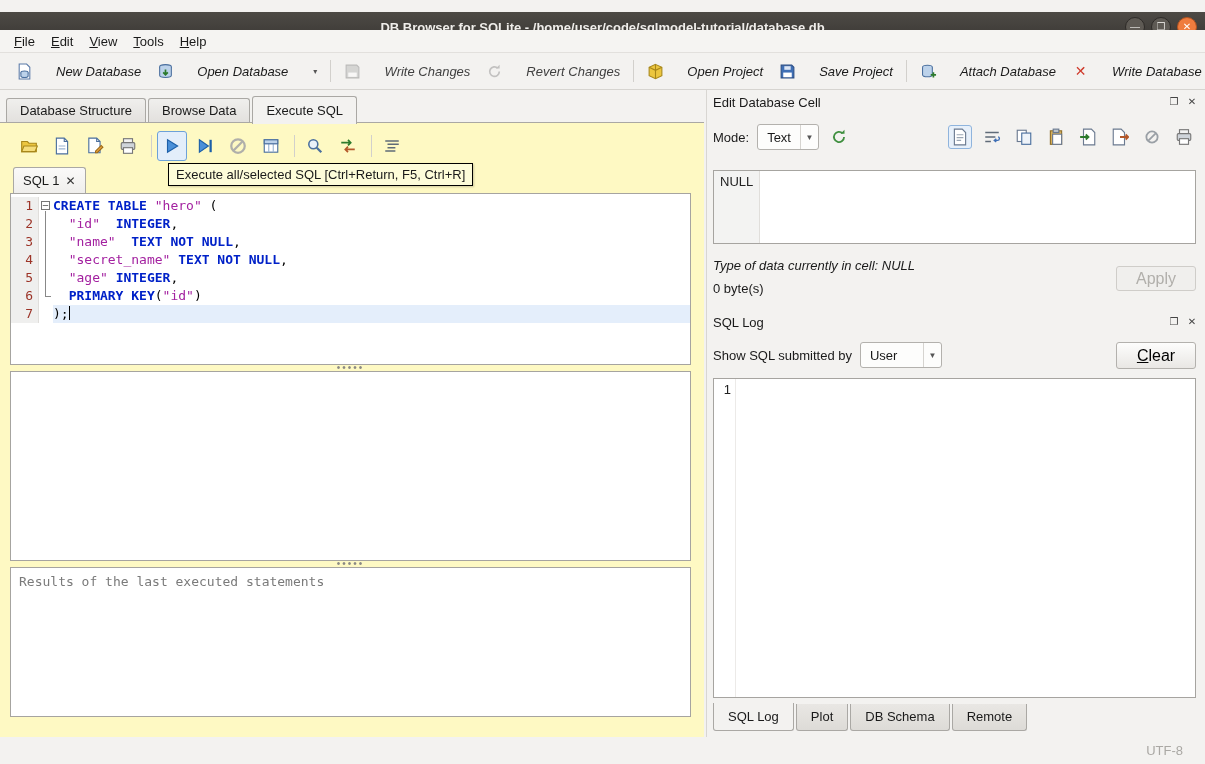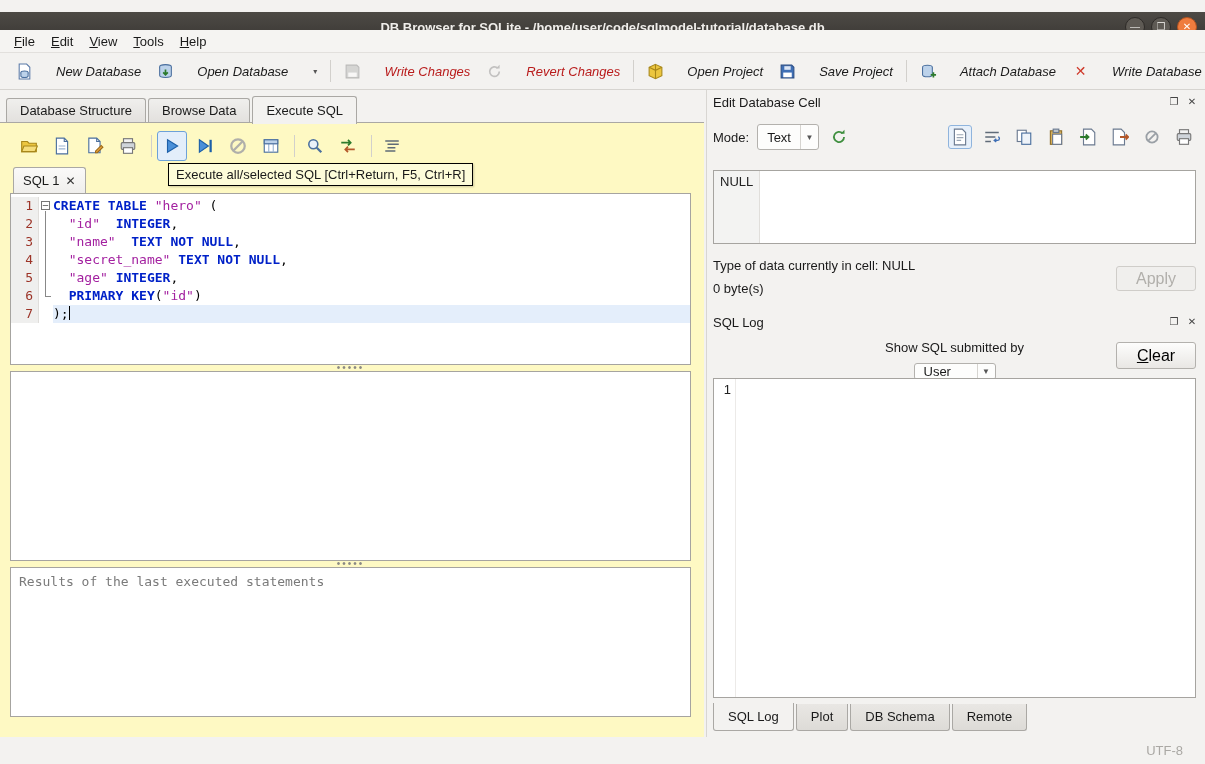--- a/index.html
+++ b/index.html
@@ -26,7 +26,7 @@
   .toolbar { position:absolute; left:0; top:53px; right:0; height:37px; background:#f3f2f0;
     border-bottom:1px solid #d6d4d0; display:flex; align-items:center; padding-left:8px; }
   .tbtn { display:flex; align-items:center; gap:23px; padding:4px 8px; border-radius:3px; white-space:nowrap;font-style:italic; }
-  .tbtn.disabled { color:#b91c1c;justify-content:center; }
+  .tbtn.disabled { color:#404040;justify-content:center; }
   .tbtn.disabled svg { opacity:.45; filter:grayscale(1); }
   .sep { width:1px; height:22px; background:#d2d0cc; margin:0 5px; flex:none; }
   .dd-arrow { font-size:8px; color:#555; margin-left:2px; }

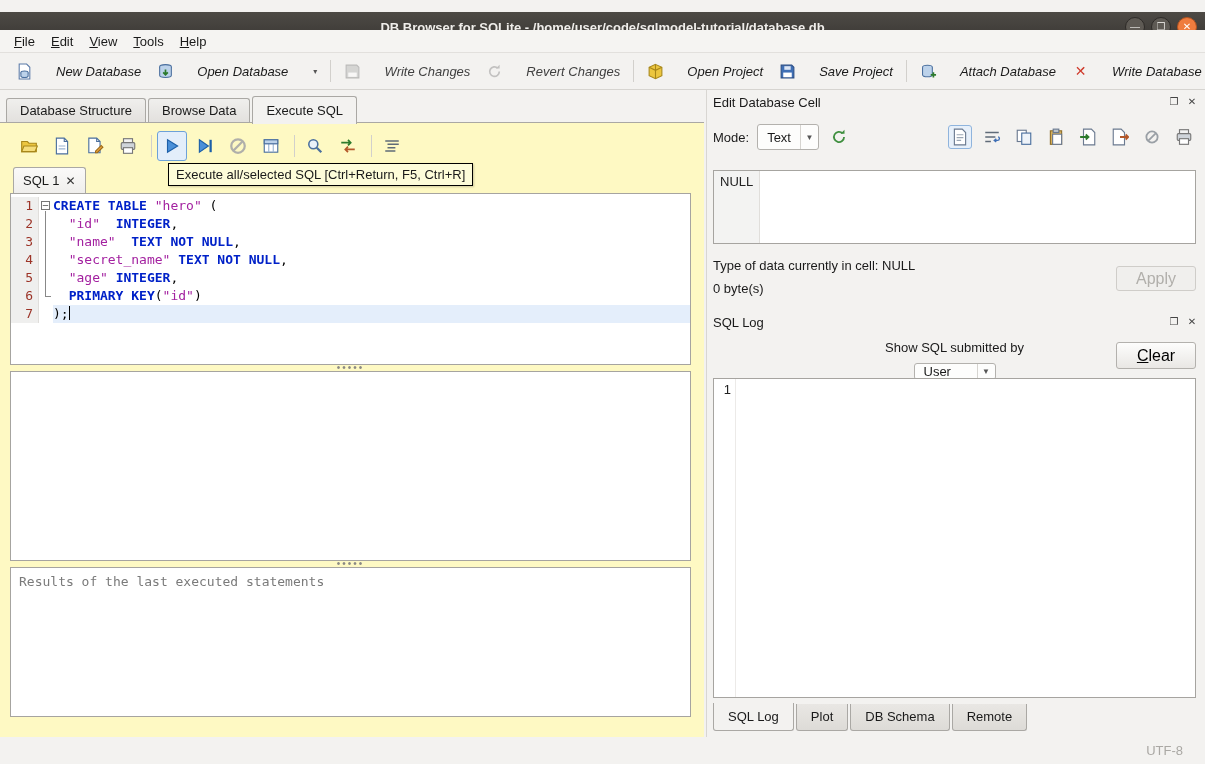--- a/index.html
+++ b/index.html
@@ -105,7 +105,7 @@
   .null-editor { position:absolute; left:6px; right:9px; top:80px; height:74px; border:1px solid #a6a4a0;
     background:#fff; display:flex; }
   .null-gutter { width:46px; background:#f3f3f2; border-right:1px solid #e0dedb; padding:3px 0 0 6px; color:#222; }
-  .type-info { position:absolute; left:6px; top:168px; }
+  .type-info { position:absolute; left:6px; top:168px;font-style:italic; }
   .size-info { position:absolute; left:6px; top:191px; }
   .btn { height:25px; border:1px solid #b3b1ad; border-radius:3px;
     background:linear-gradient(#fdfdfc,#e9e7e4); padding:0 16px; font-size:16px; }

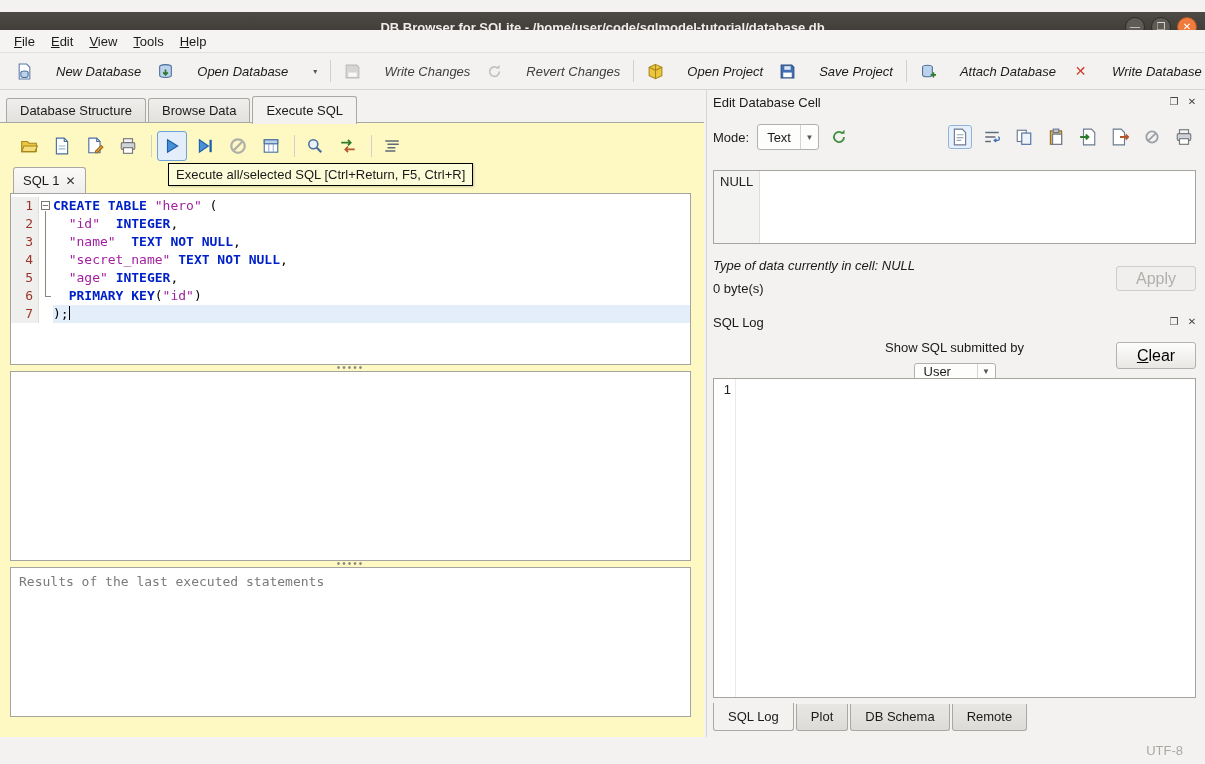--- a/index.html
+++ b/index.html
@@ -112,7 +112,7 @@
   .btn.disabled { color:#b1afab; background:#f0efed; border-color:#cfcdc9; }
   .apply-btn { position:absolute; right:9px; top:176px; width:80px; }
   .sqllog-title { top:222px; }
-  .filter-row { position:absolute; left:6px; right:9px; top:250px; height:30px; display:flex; align-items:center; gap:8px;flex-direction:column; }
+  .filter-row { position:absolute; left:6px; right:9px; top:250px; height:30px; display:flex; align-items:center; gap:8px; }
   .clear-btn { position:absolute; right:9px; top:252px; width:80px; height:27px; }
   .clear-btn::first-letter { text-decoration:underline; }
   .log-area { position:absolute; left:6px; right:9px; top:288px; height:320px; border:1px solid #a6a4a0;

